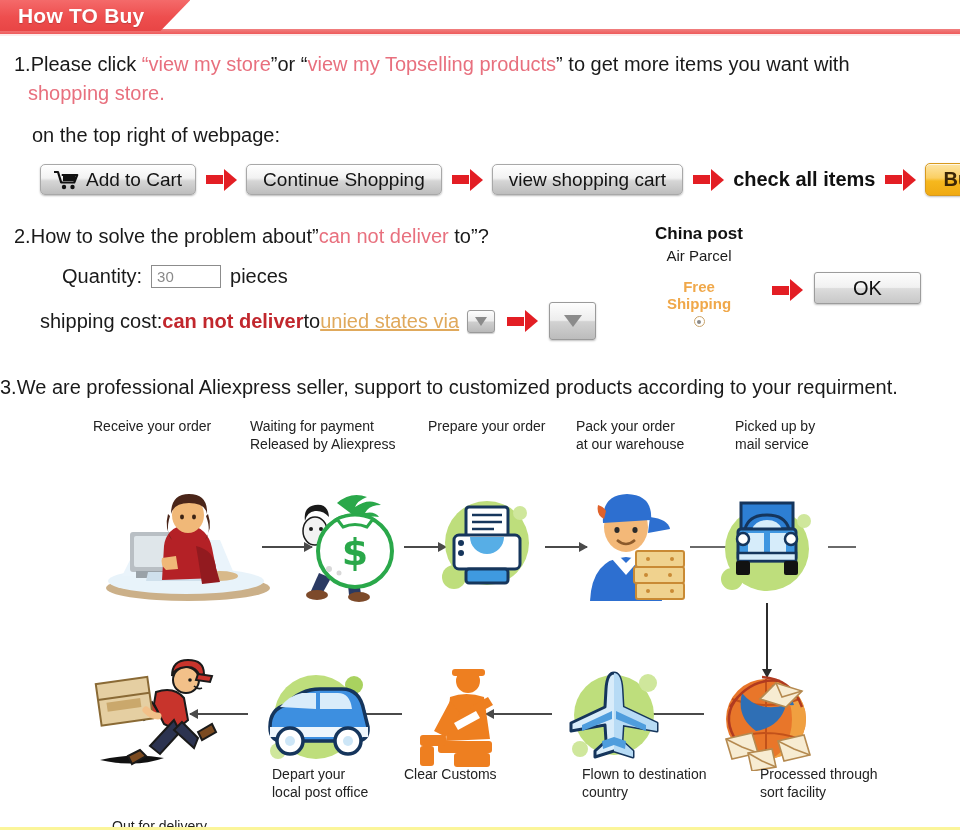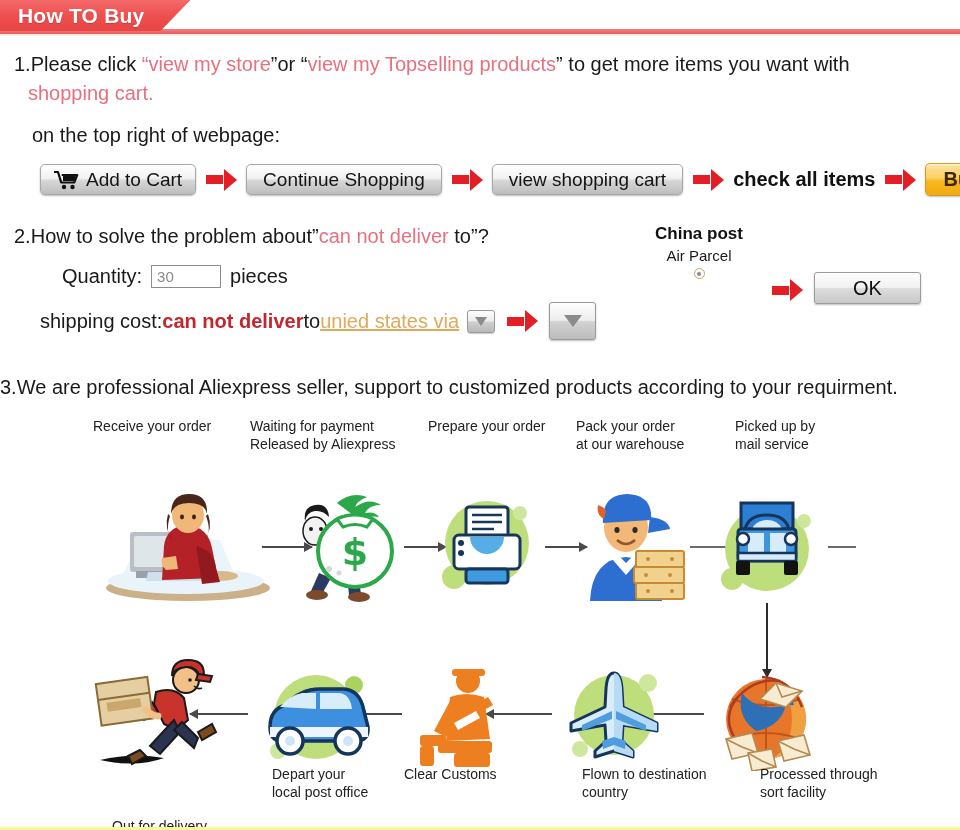--- a/index.html
+++ b/index.html
@@ -234,7 +234,7 @@
 <div id="section1">
   <div class="para">
     <span>1.</span><span>Please click </span><span class="pink">“</span><span class="pink">view my store</span><span>”</span><span>or </span><span>“</span><span class="pink">view my Topselling products</span><span>”</span><span> to get more items you want with</span>
-    <div class="pink indent">shopping cart.</div>
+    <div class="pink indent">shopping store.</div>
   </div>
   <div class="sub-line">on the top right of webpage:</div>
 

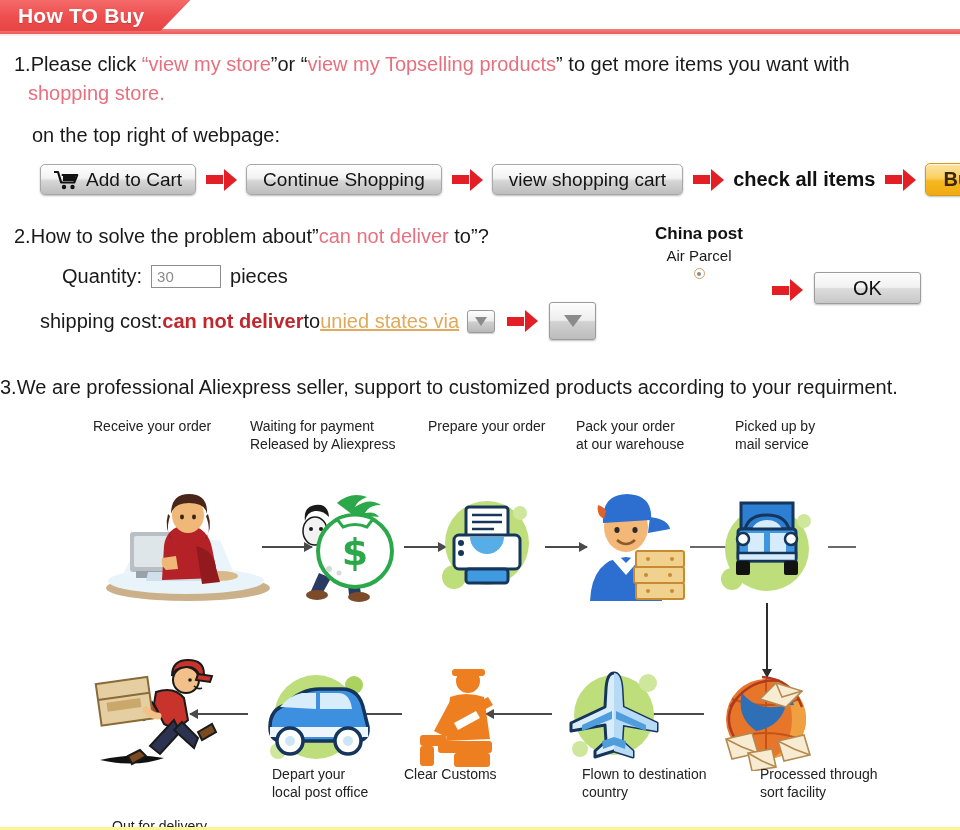--- a/index.html
+++ b/index.html
@@ -317,6 +317,10 @@
   <div class="post-block">
     <div class="post-title">China post</div>
     <div class="post-sub">Air Parcel</div>
+    <div class="free-ship">
+      <div>Free</div>
+      <div>Shipping</div>
+    </div>
     <div class="radio-dot"></div>
   </div>
 

